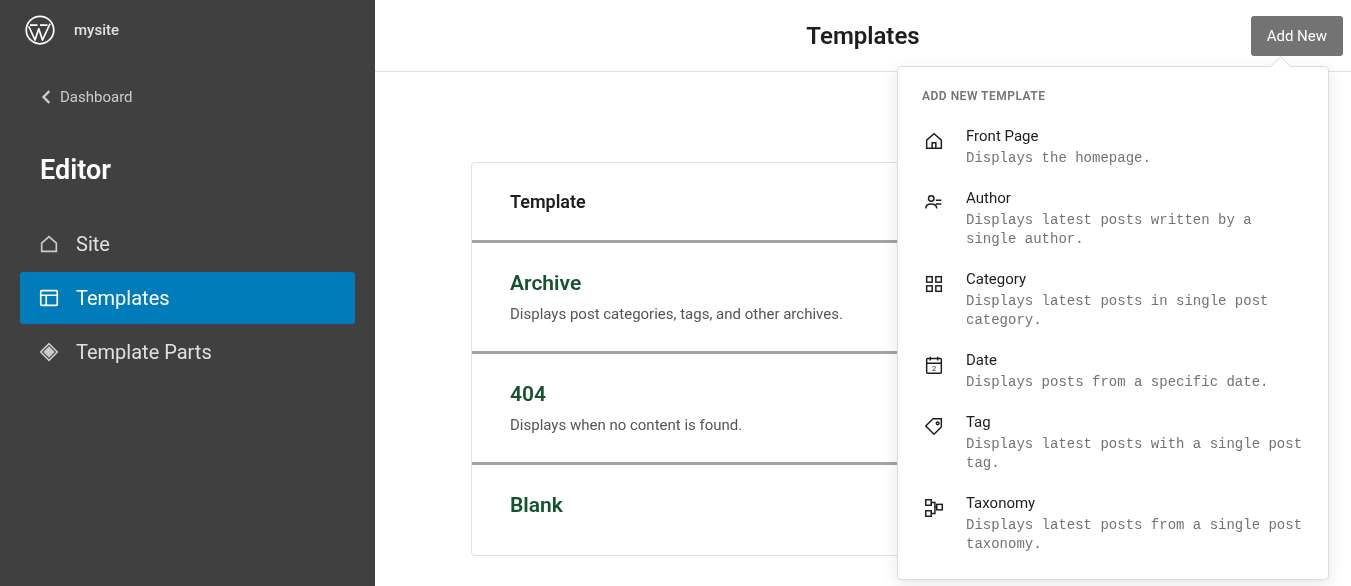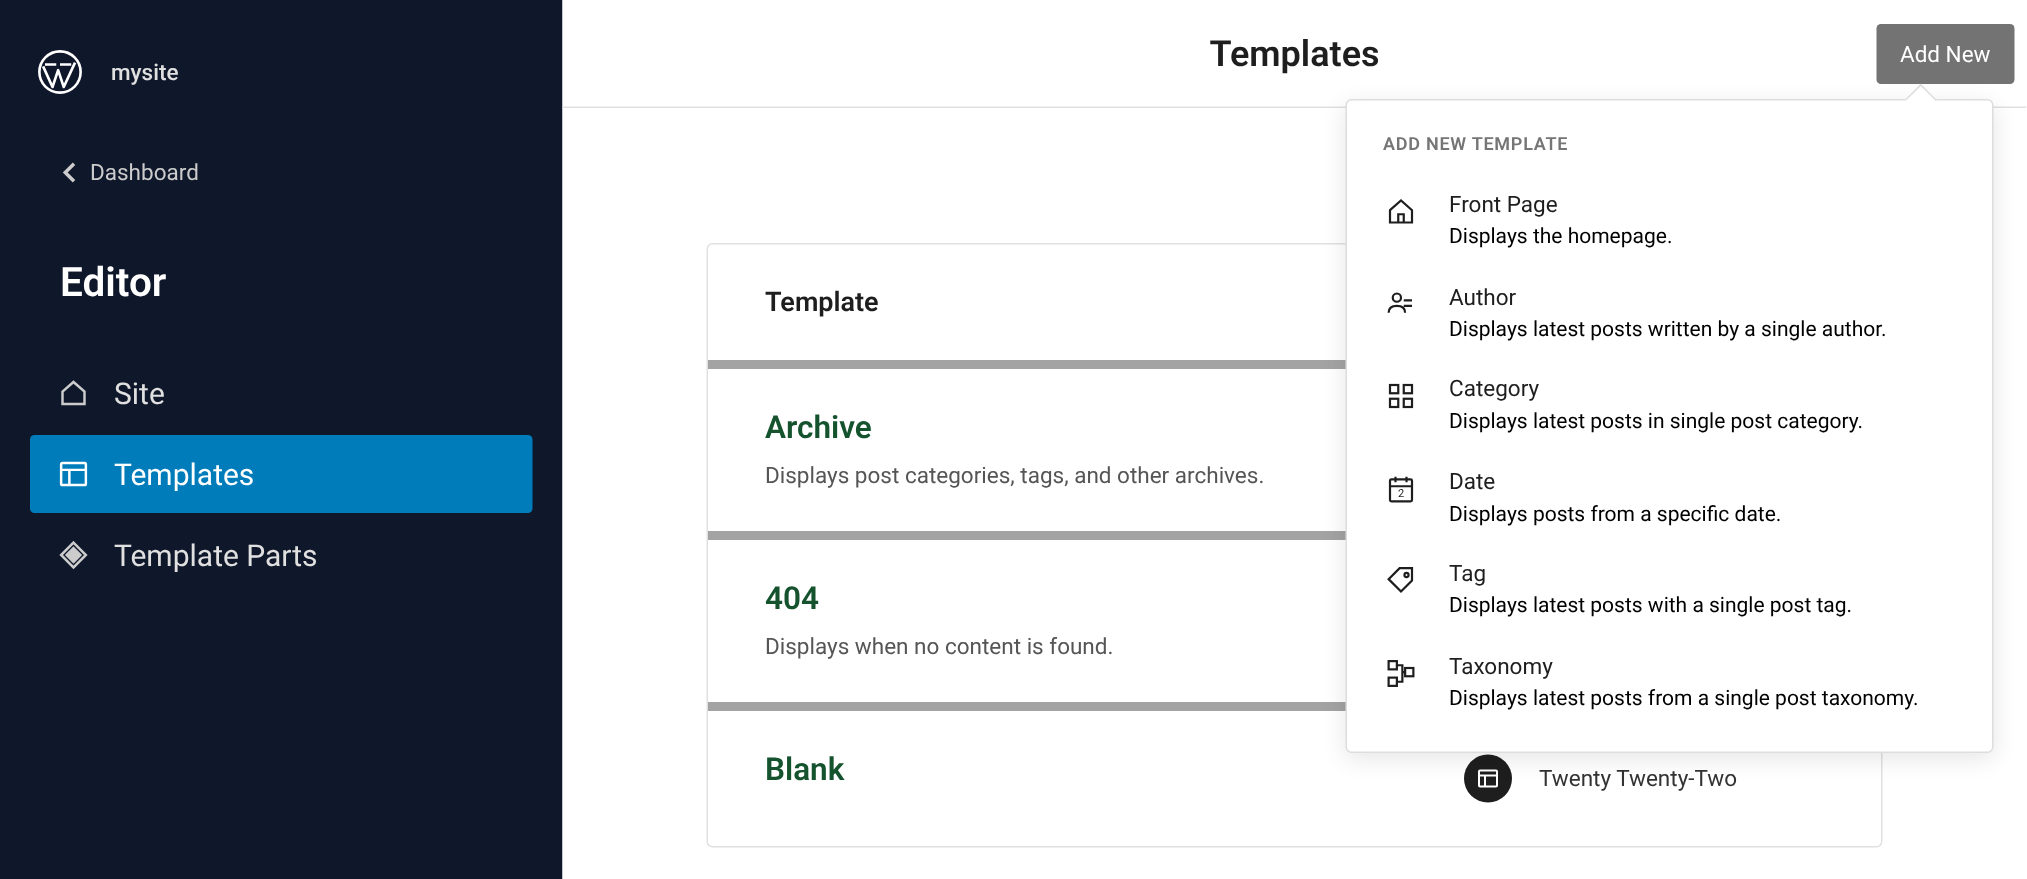--- a/index.html
+++ b/index.html
@@ -17,9 +17,9 @@
     }
     .sidebar {
       width: 375px;
-      background: #0f172a;
+      background: #404040;
       color: #fff;
-      padding: 32px 0;
+      padding: 14px 0;
       flex-shrink: 0;
     }
     .site-header {

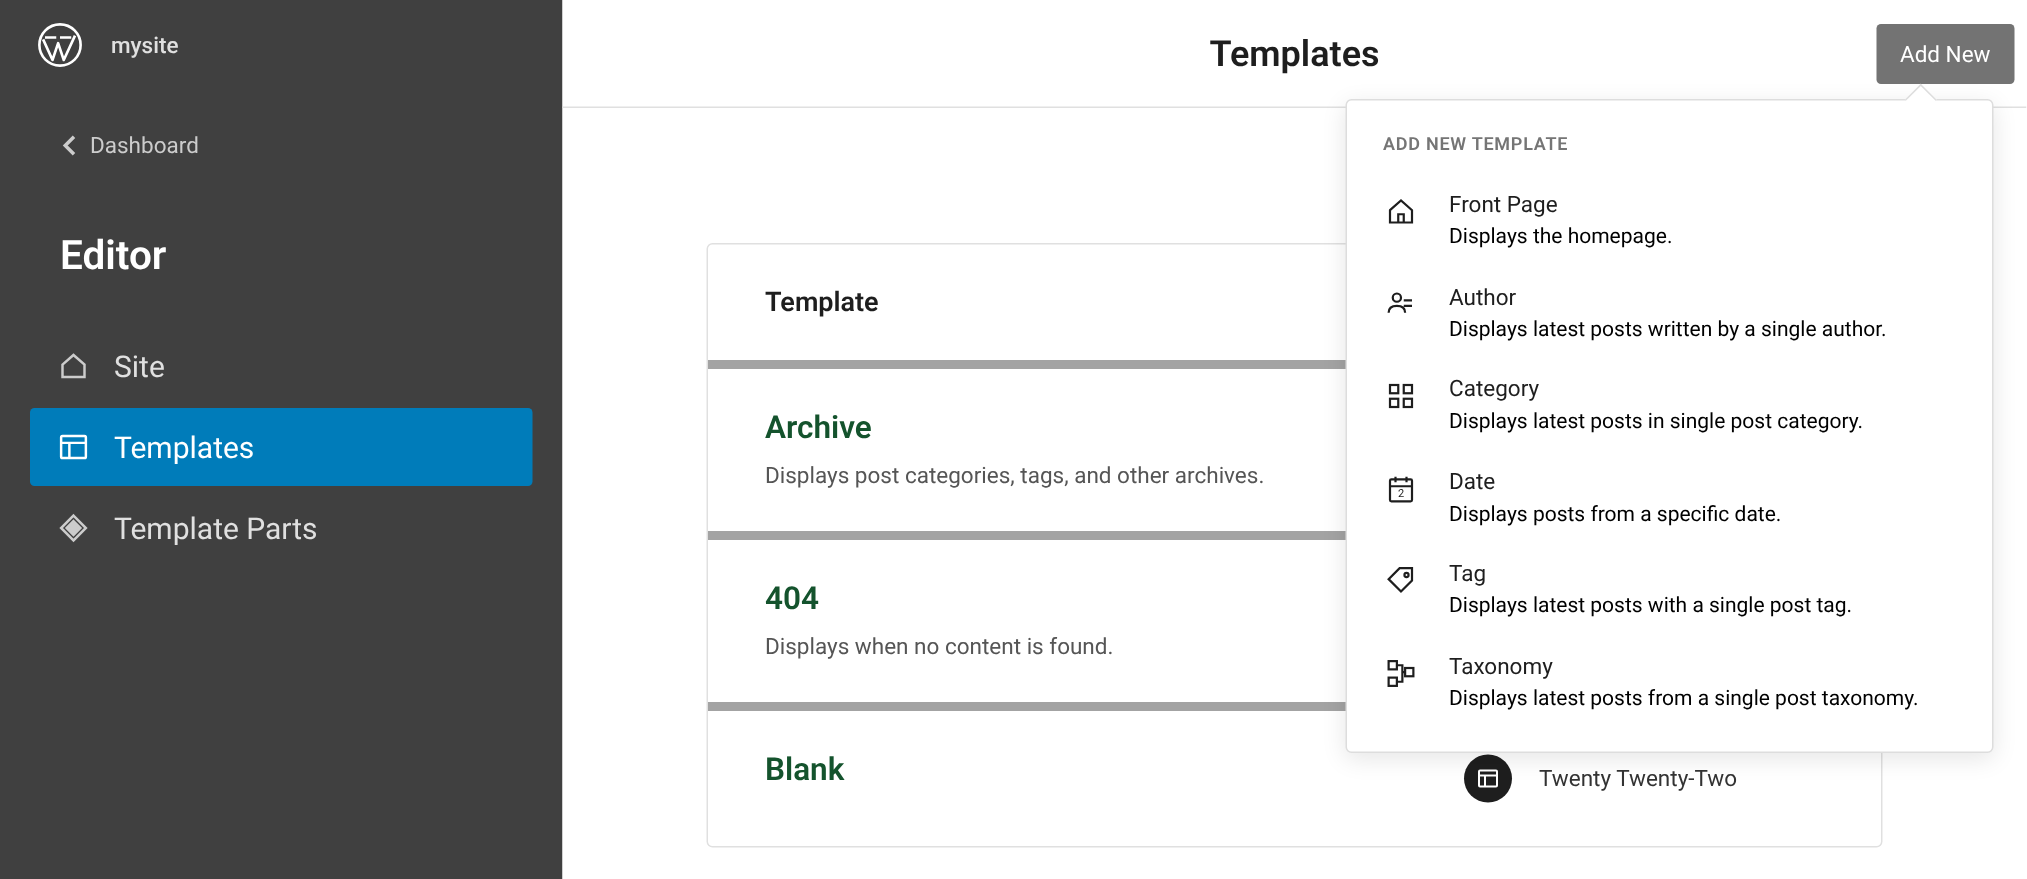--- a/index.html
+++ b/index.html
@@ -231,8 +231,9 @@
     }
     .dropdown-item-desc {
       font-size: 14px;
-      color: #000000;
+      color: #737373;
       line-height: 1.4;
+      font-family: Liberation Mono, monospace;
     }
     svg { display: block; }
   </style>

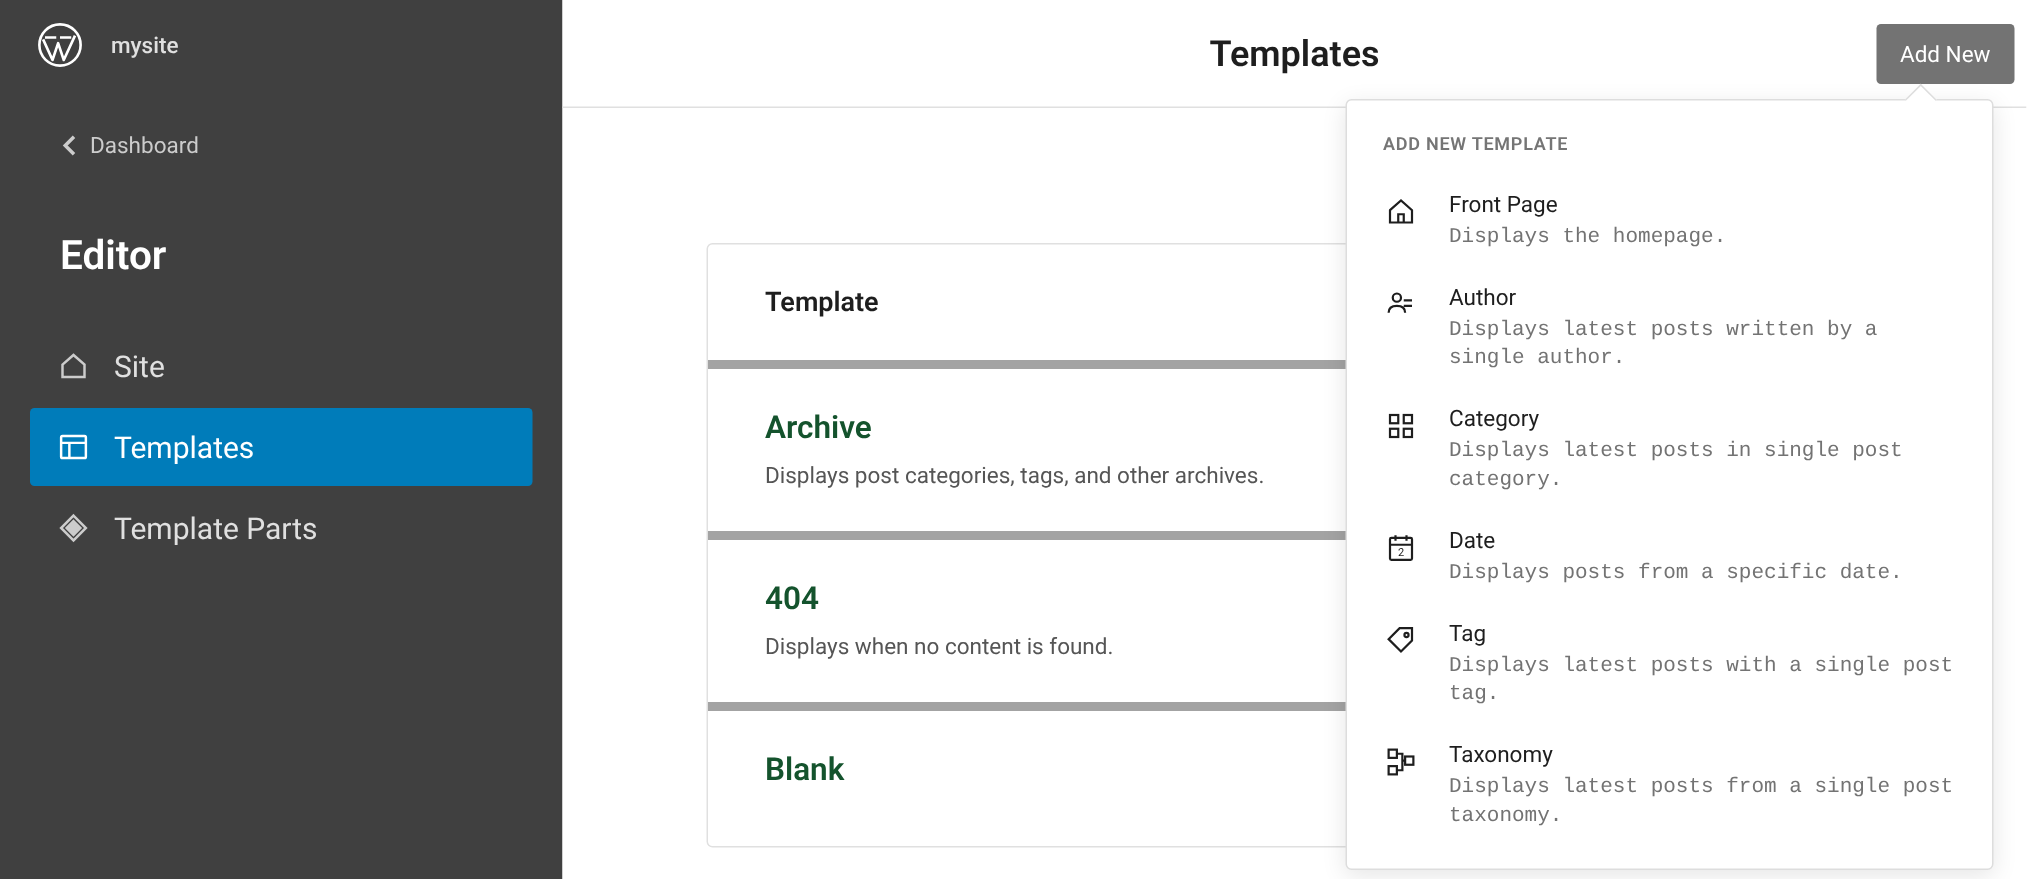--- a/index.html
+++ b/index.html
@@ -129,7 +129,7 @@
     .table-row {
       display: flex;
       padding: 28px 38px;
-      border-bottom: 6px solid #a3a3a3;
+      border-bottom: 3px solid #a3a3a3;
     }
     .table-row:last-child {
       border-bottom: none;

